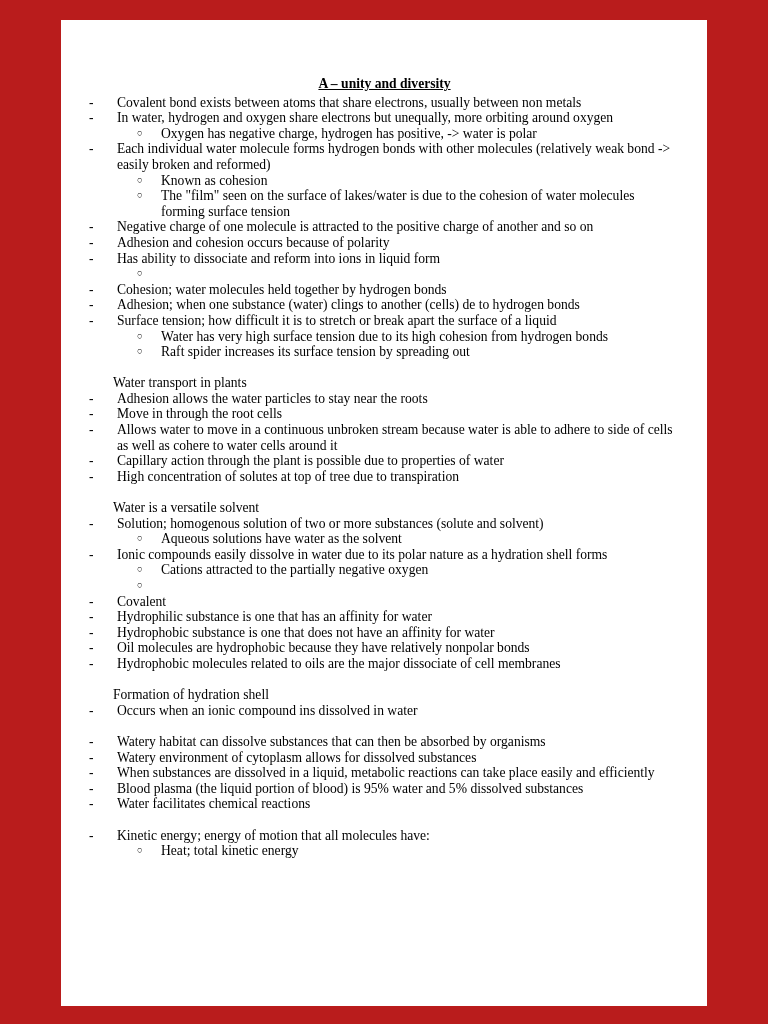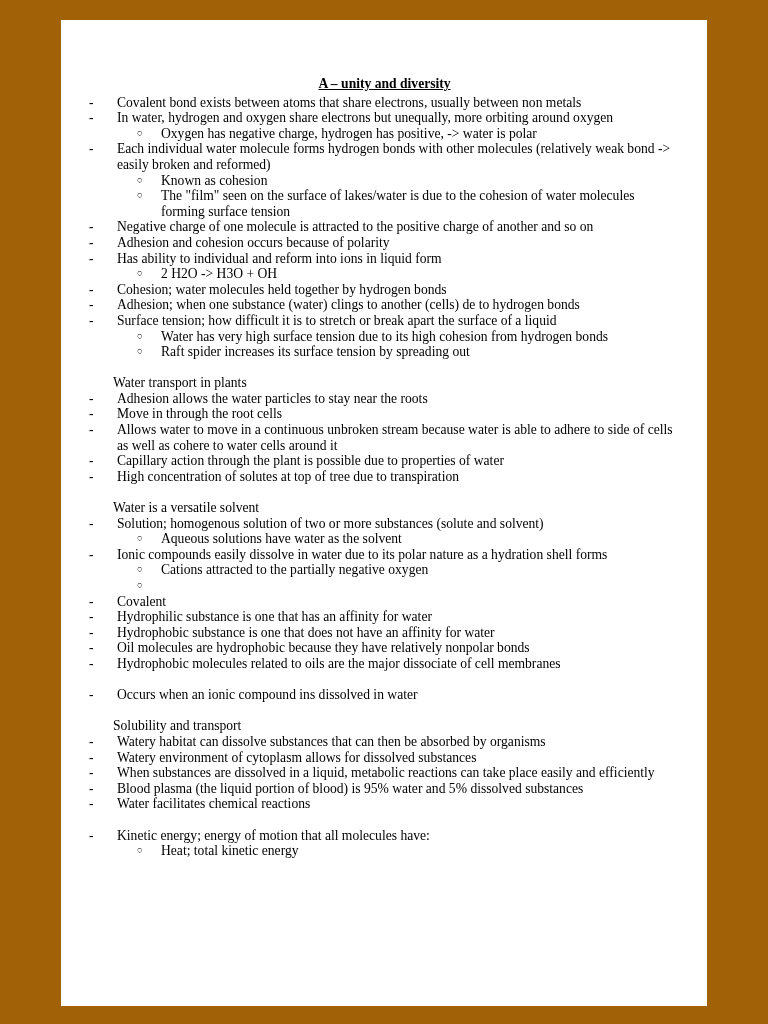--- a/index.html
+++ b/index.html
@@ -11,7 +11,7 @@
   .viewer {
     width: 768px;
     height: 1024px;
-    background: #a16207;
+    background: #b91c1c;
     overflow: hidden;
     box-sizing: border-box;
     padding-top: 20px;

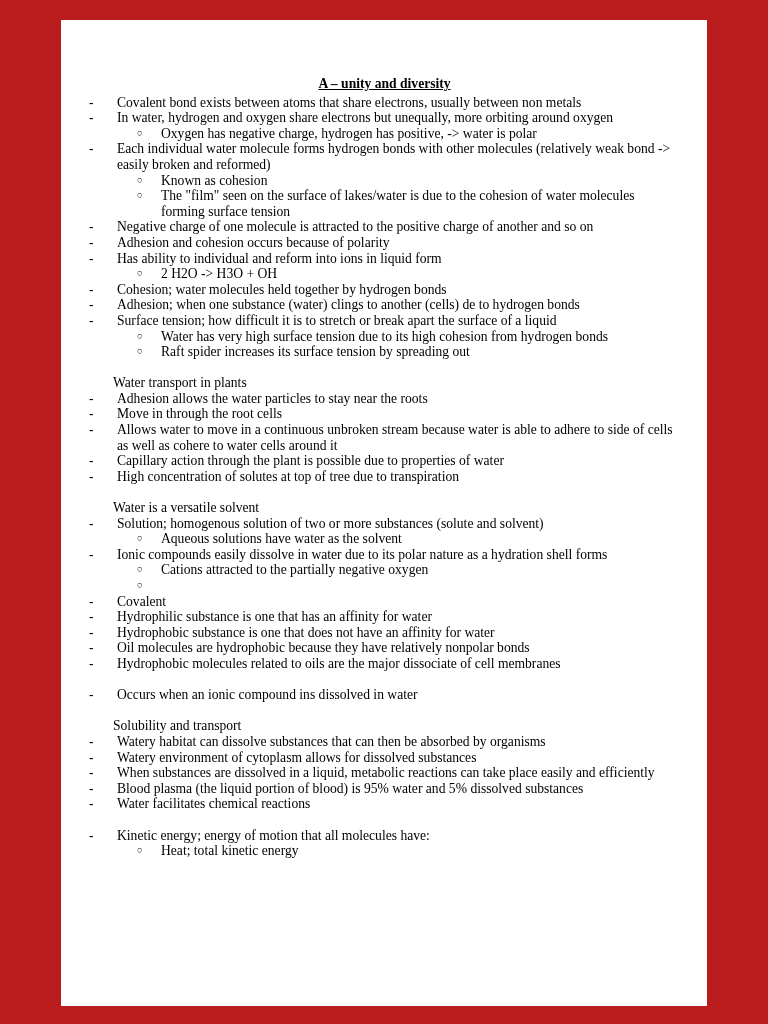--- a/index.html
+++ b/index.html
@@ -104,7 +104,7 @@
         </div>
         <div class="line dash">
           <span class="bullet">-</span>
-          <span class="text">Has ability to individual and reform into ions in liquid form</span>
+          <span class="text">Has ability to dissociate and reform into ions in liquid form</span>
         </div>
         <div class="line circle">
           <span class="bullet">○</span>

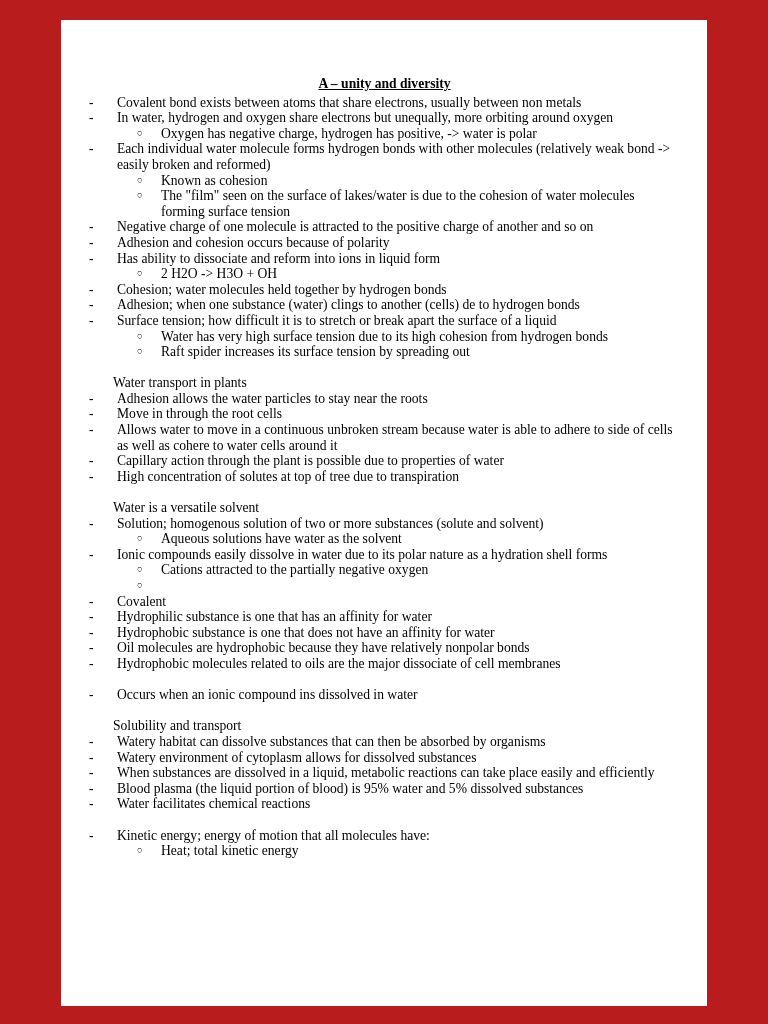--- a/index.html
+++ b/index.html
@@ -108,7 +108,6 @@
         </div>
         <div class="line circle">
           <span class="bullet">○</span>
-          <span class="text">2 H2O -&gt; H3O + OH</span>
         </div>
         <div class="line dash">
           <span class="bullet">-</span>

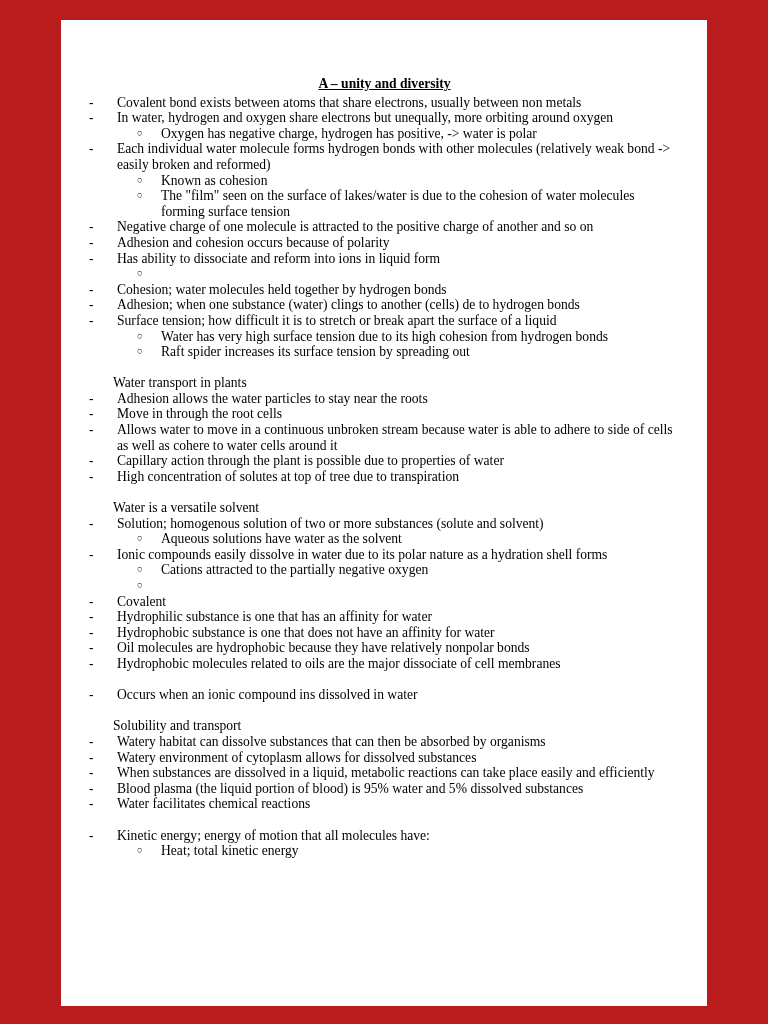--- a/index.html
+++ b/index.html
@@ -193,6 +193,7 @@
           <span class="text">Hydrophobic molecules related to oils are the major dissociate of cell membranes</span>
         </div>
         <div class="gap"></div>
+        <div class="header-line">Formation of hydration shell</div>
         <div class="line dash">
           <span class="bullet">-</span>
           <span class="text">Occurs when an ionic compound ins dissolved in water</span>

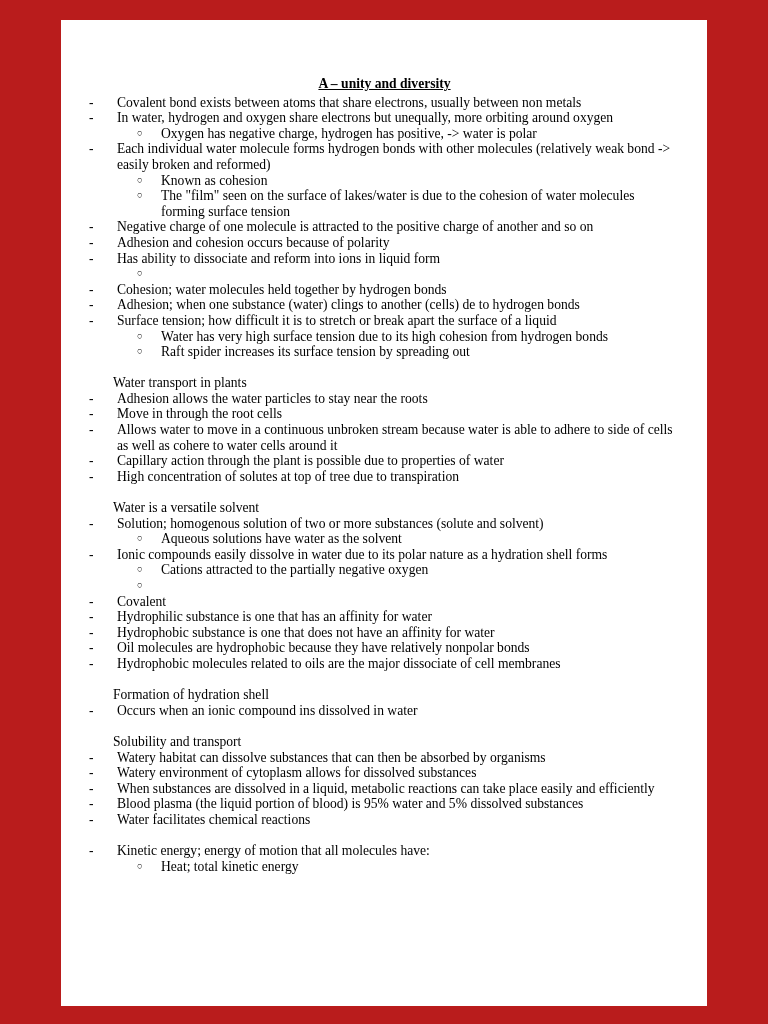--- a/index.html
+++ b/index.html
@@ -199,7 +199,6 @@
           <span class="text">Occurs when an ionic compound ins dissolved in water</span>
         </div>
         <div class="gap"></div>
-        <div class="header-line">Solubility and transport</div>
         <div class="line dash">
           <span class="bullet">-</span>
           <span class="text">Watery habitat can dissolve substances that can then be absorbed by organisms</span>

